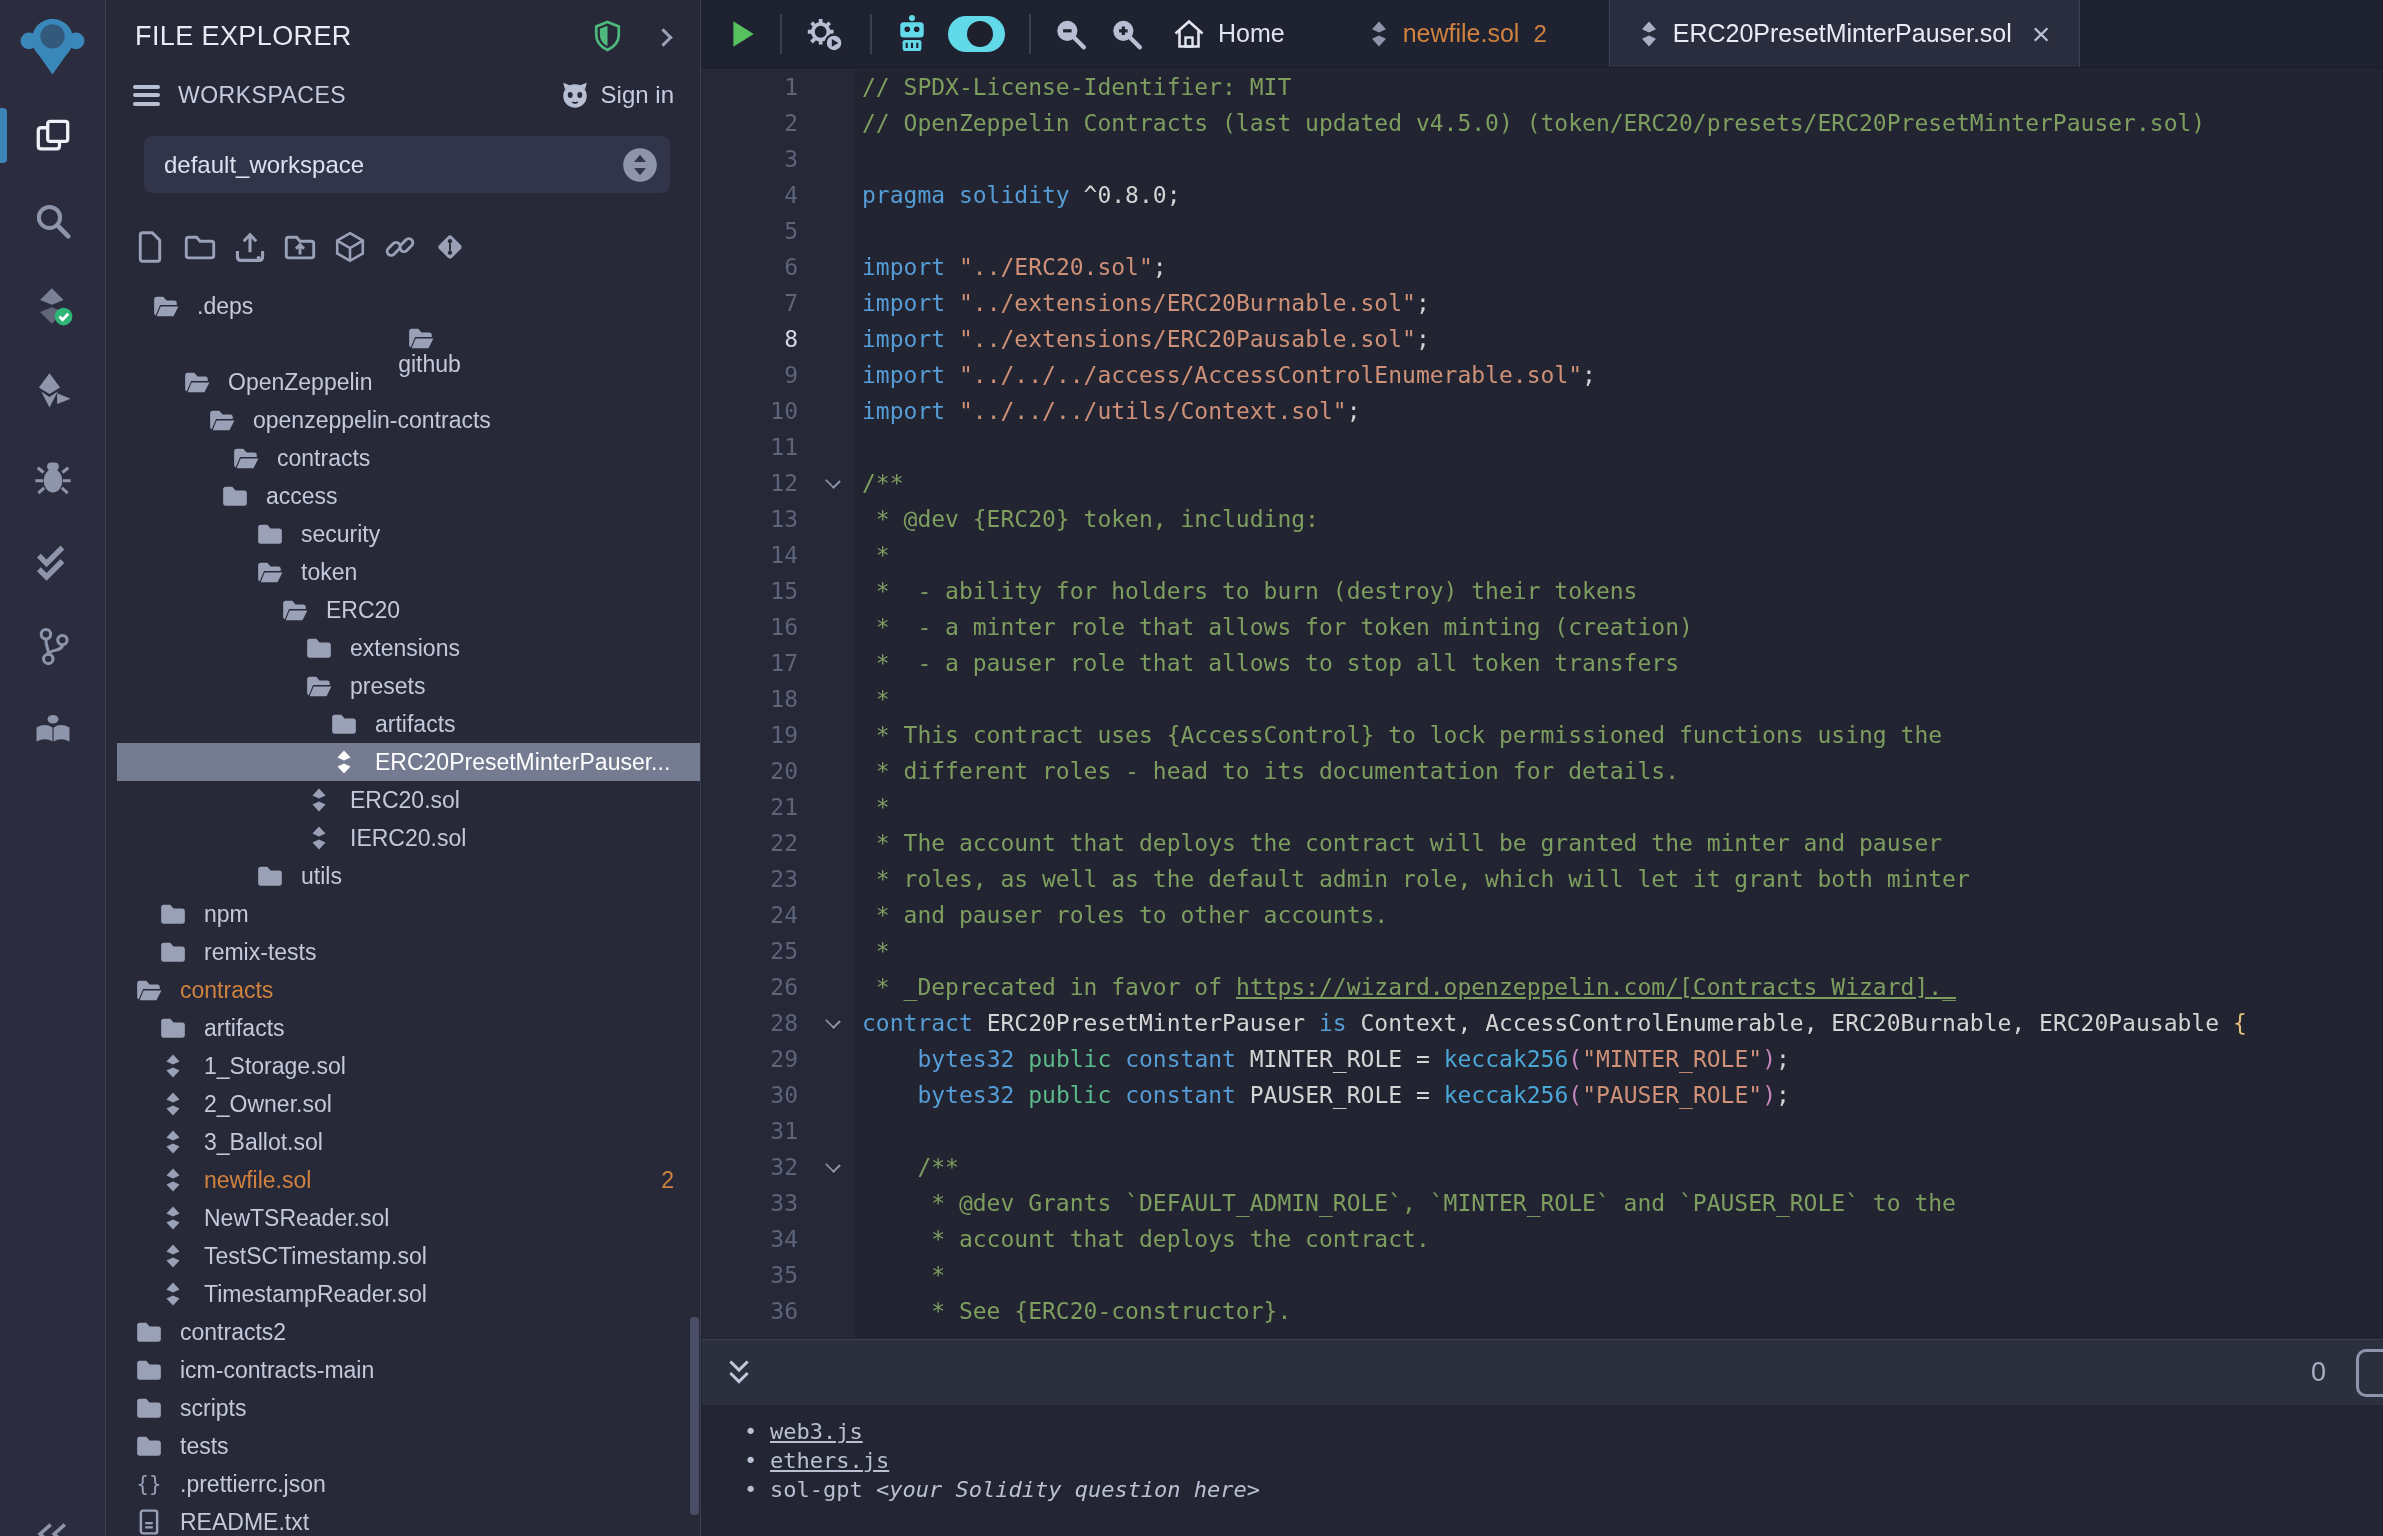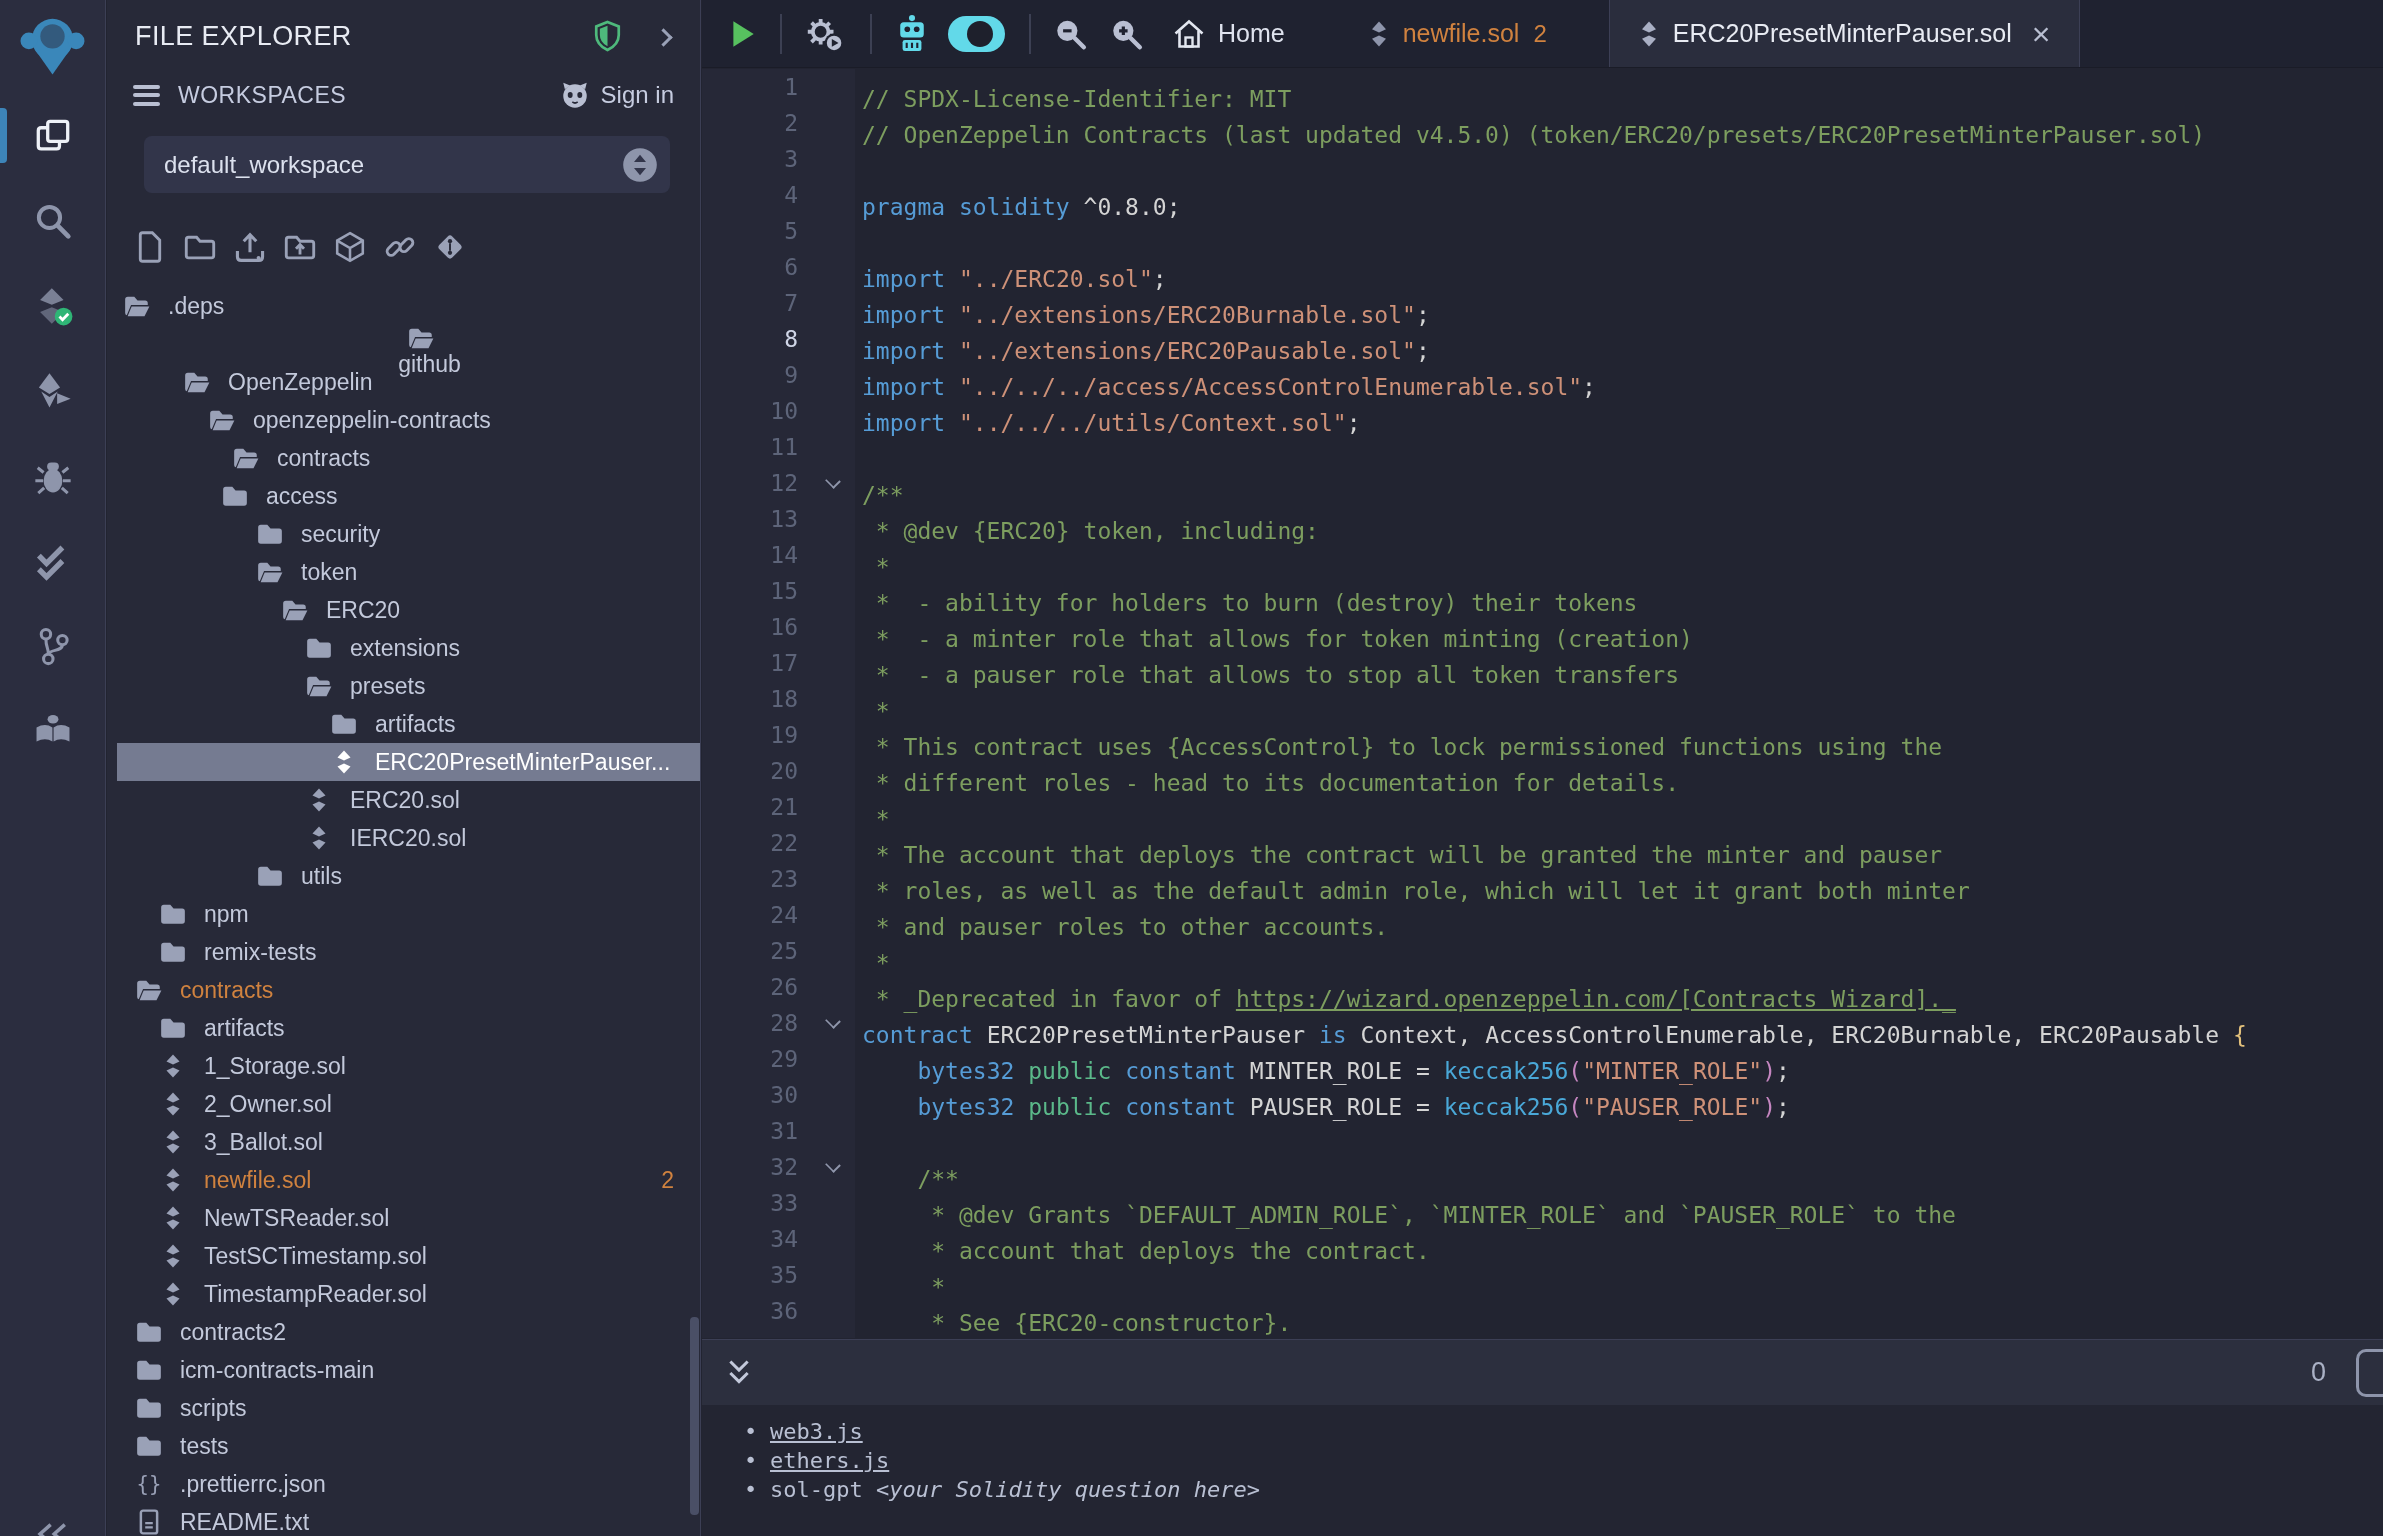--- a/index.html
+++ b/index.html
@@ -92,7 +92,7 @@
   .fold { position:absolute; left:117px; top:0; width:30px; height:36px; cursor:pointer; }
   .fold::before { content:""; position:absolute; left:8px; top:10px; width:10px; height:10px;
             border-right:2.5px solid #8f96ab; border-bottom:2.5px solid #8f96ab; transform:rotate(45deg) scaleY(.85); }
-  .code { position:absolute; left:160px; top:12px; }
+  .code { position:absolute; left:160px; top:0; }
   .tk-c { color:#7d9e5f; } .tk-u { color:#7d9e5f; text-decoration:underline; }
   .tk-k { color:#569cd6; } .tk-s { color:#ce9178; } .tk-p { color:#d4d4d4; }
   .tk-f { color:#4aa8d8; } .tk-g { color:#5bb98a; } .tk-m { color:#c586c0; } .tk-y { color:#e2c07b; }

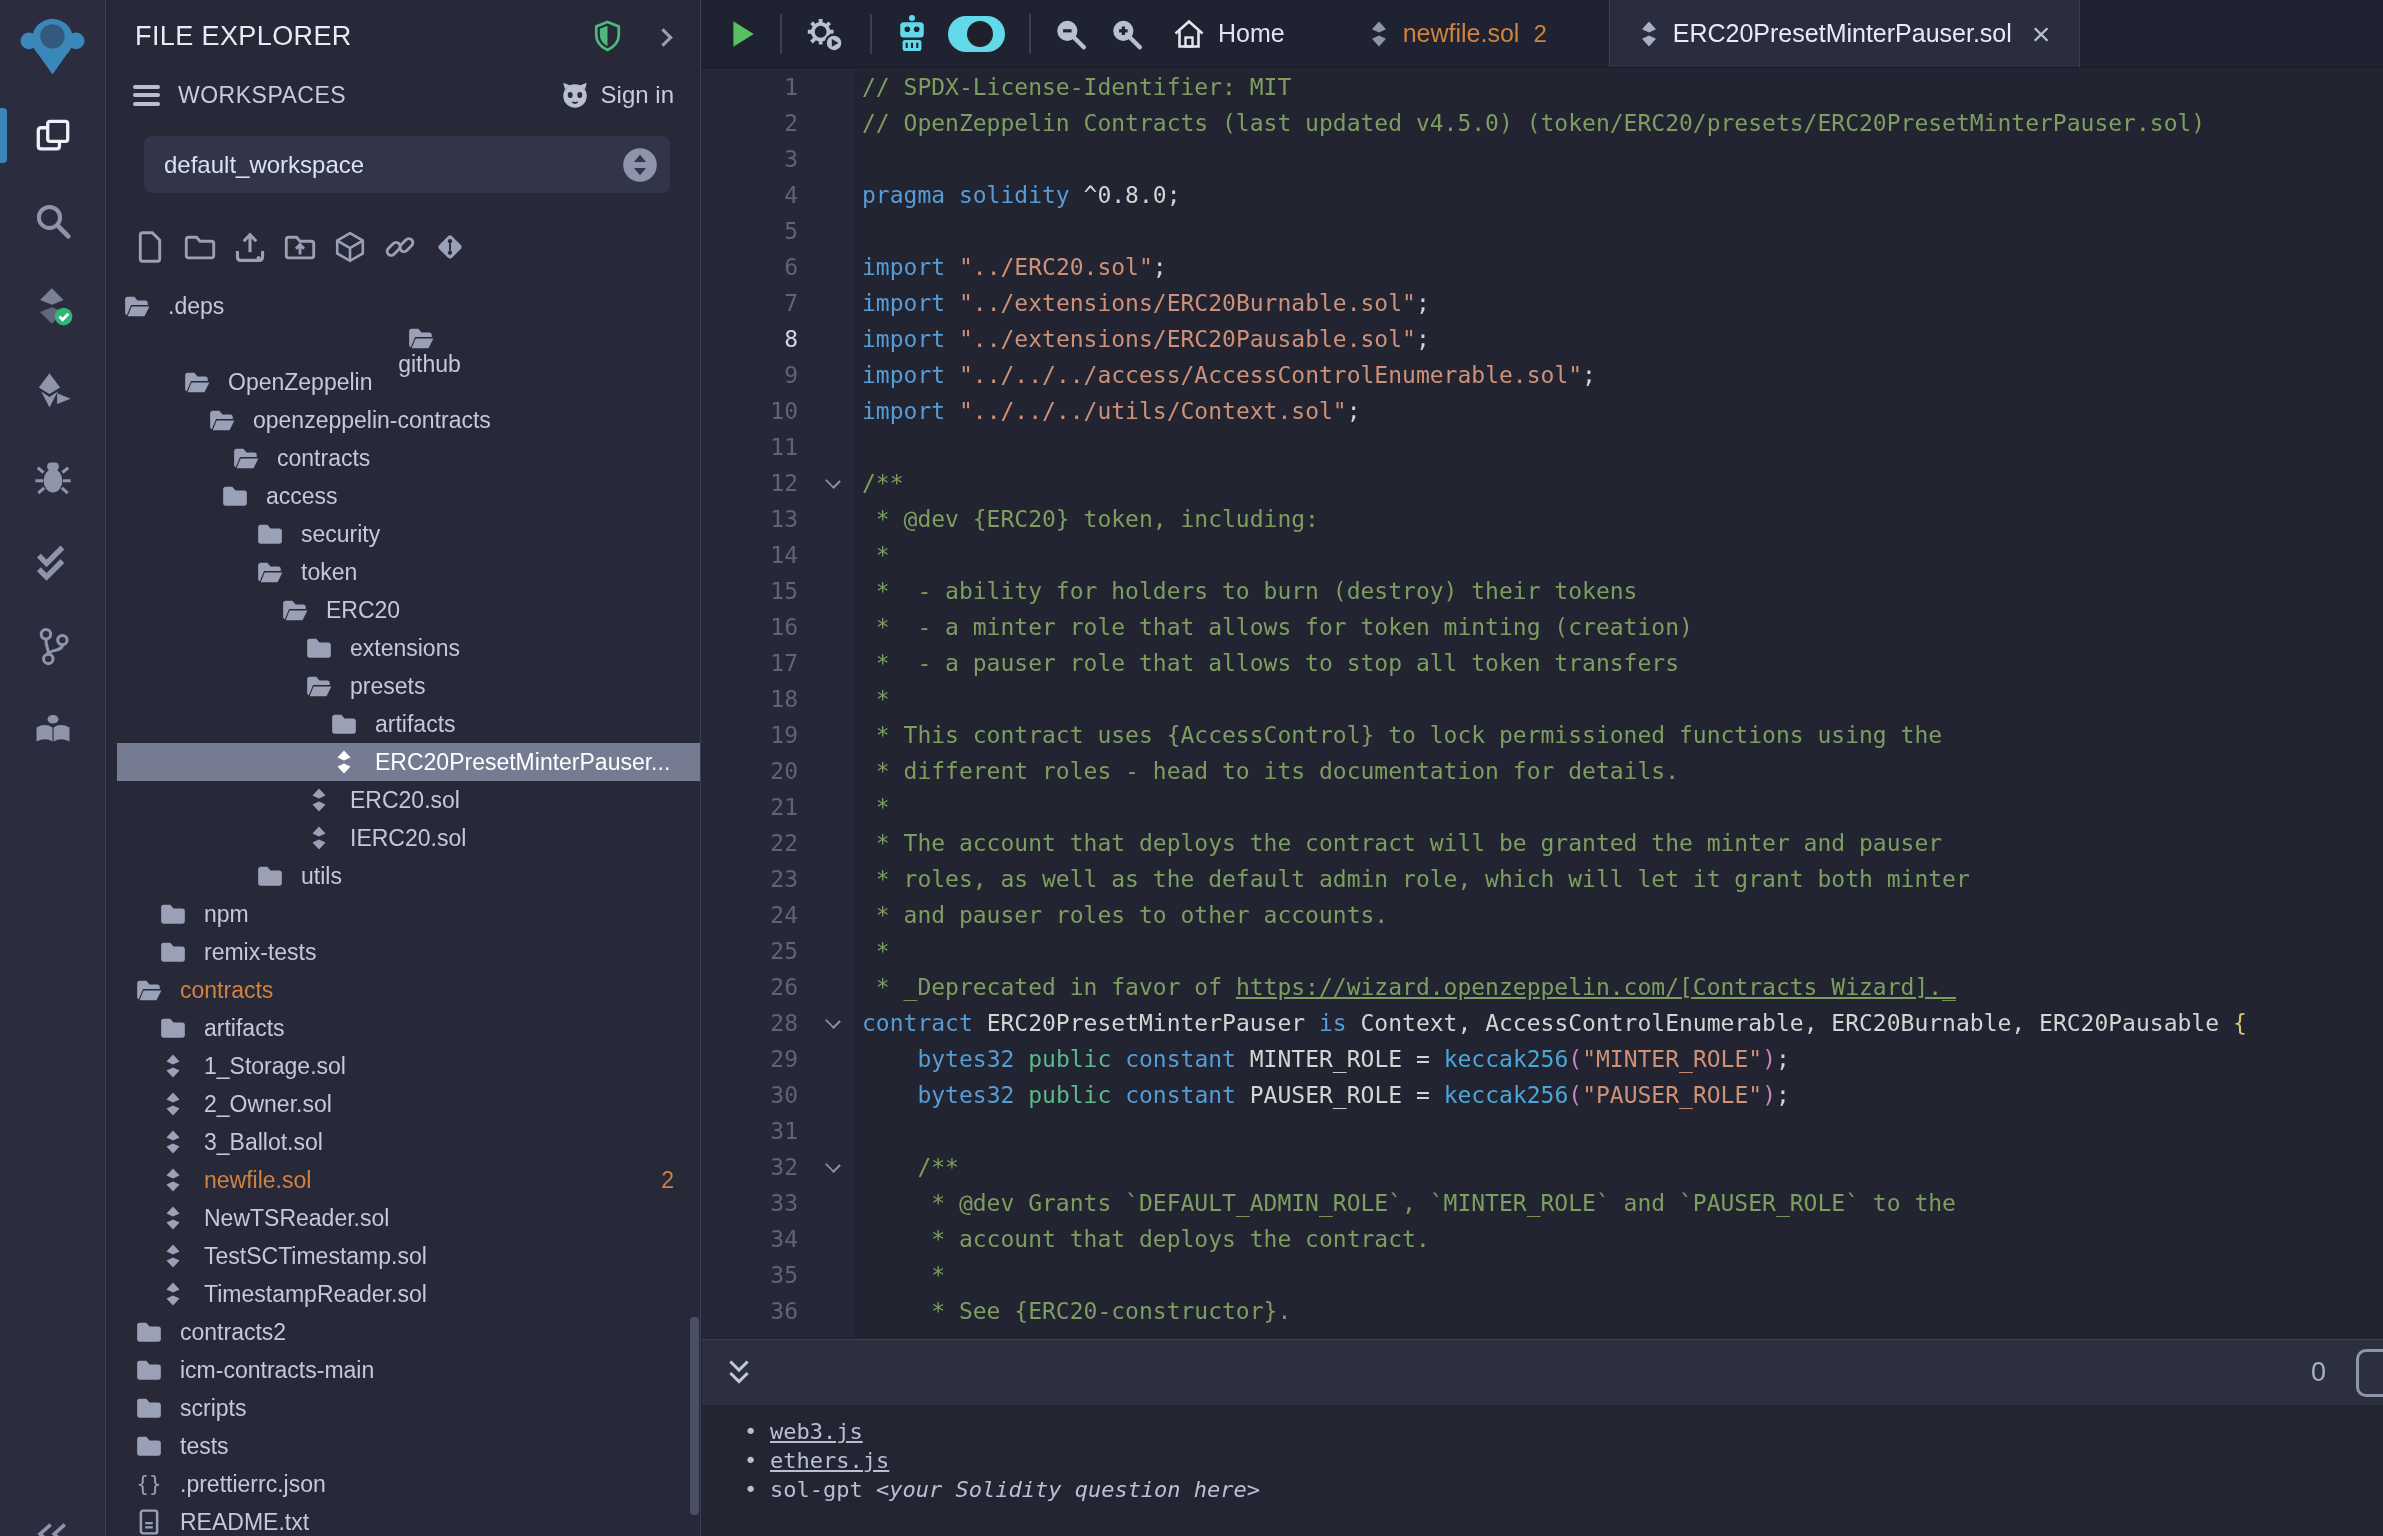--- a/index.html
+++ b/index.html
@@ -279,7 +279,7 @@
           </svg></span>
       </div>
     <div class="tree" id="tree">
-        <div class="tree-row" style="padding-left: 16px;">
+        <div class="tree-row" style="padding-left: 45px;">
           <span class="t-ico">
             <svg viewBox="0 0 26 22">
               <path d="M2 5 q0-2.5 2.5-2.5 h6 l3 3.5 h7 q2.5 0 2.5 2.5 v1.5 H7.5 l-4 9.5 Q2 19.5 2 17.5 Z" fill="currentColor"></path>

